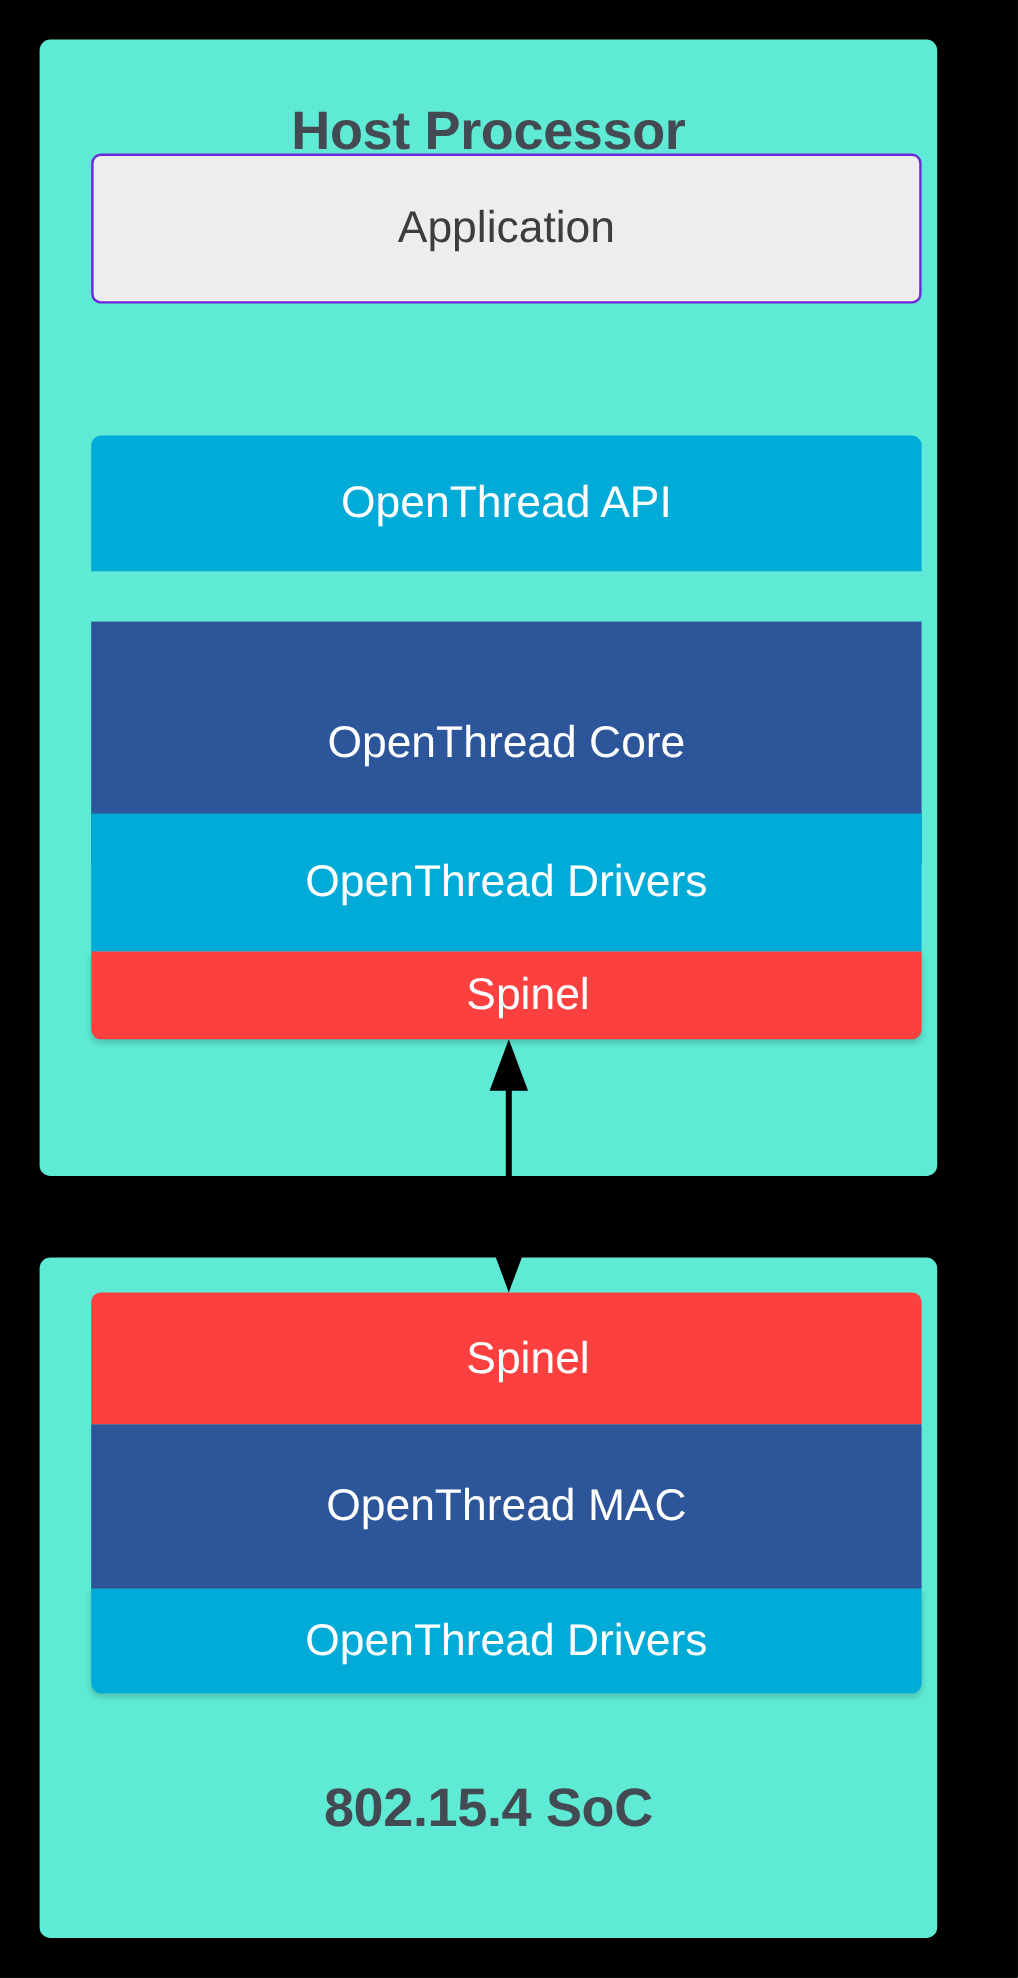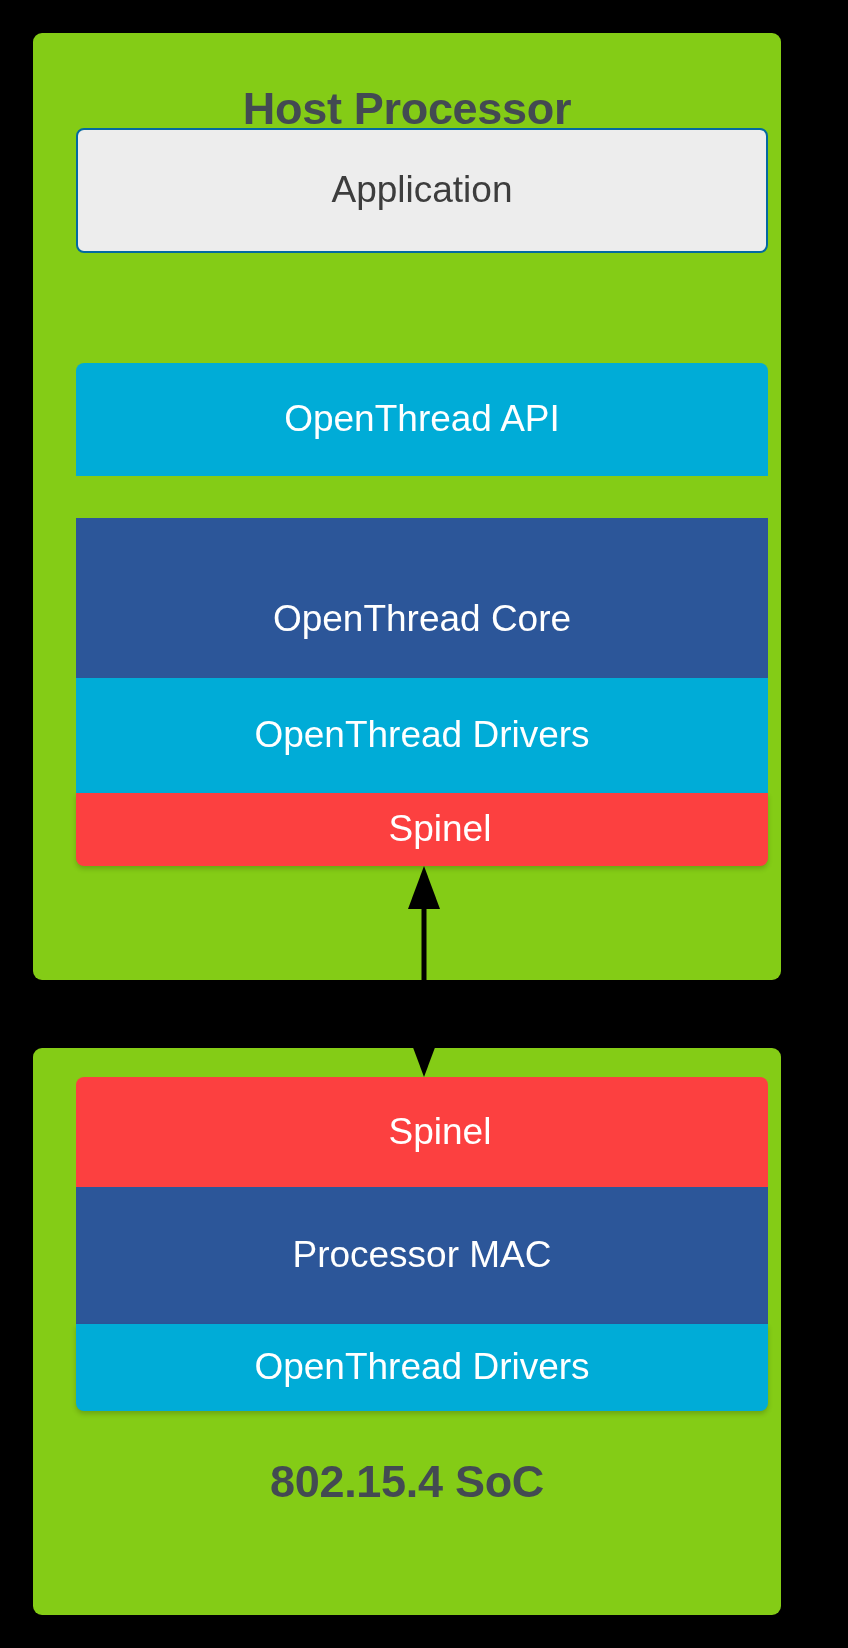--- a/index.html
+++ b/index.html
@@ -28,7 +28,7 @@
     position: absolute;
     left: 33px;
     width: 748px;
-    background: #84cc16;
+    background: #5eead4;
     border-radius: 9px;
     box-sizing: border-box;
   }

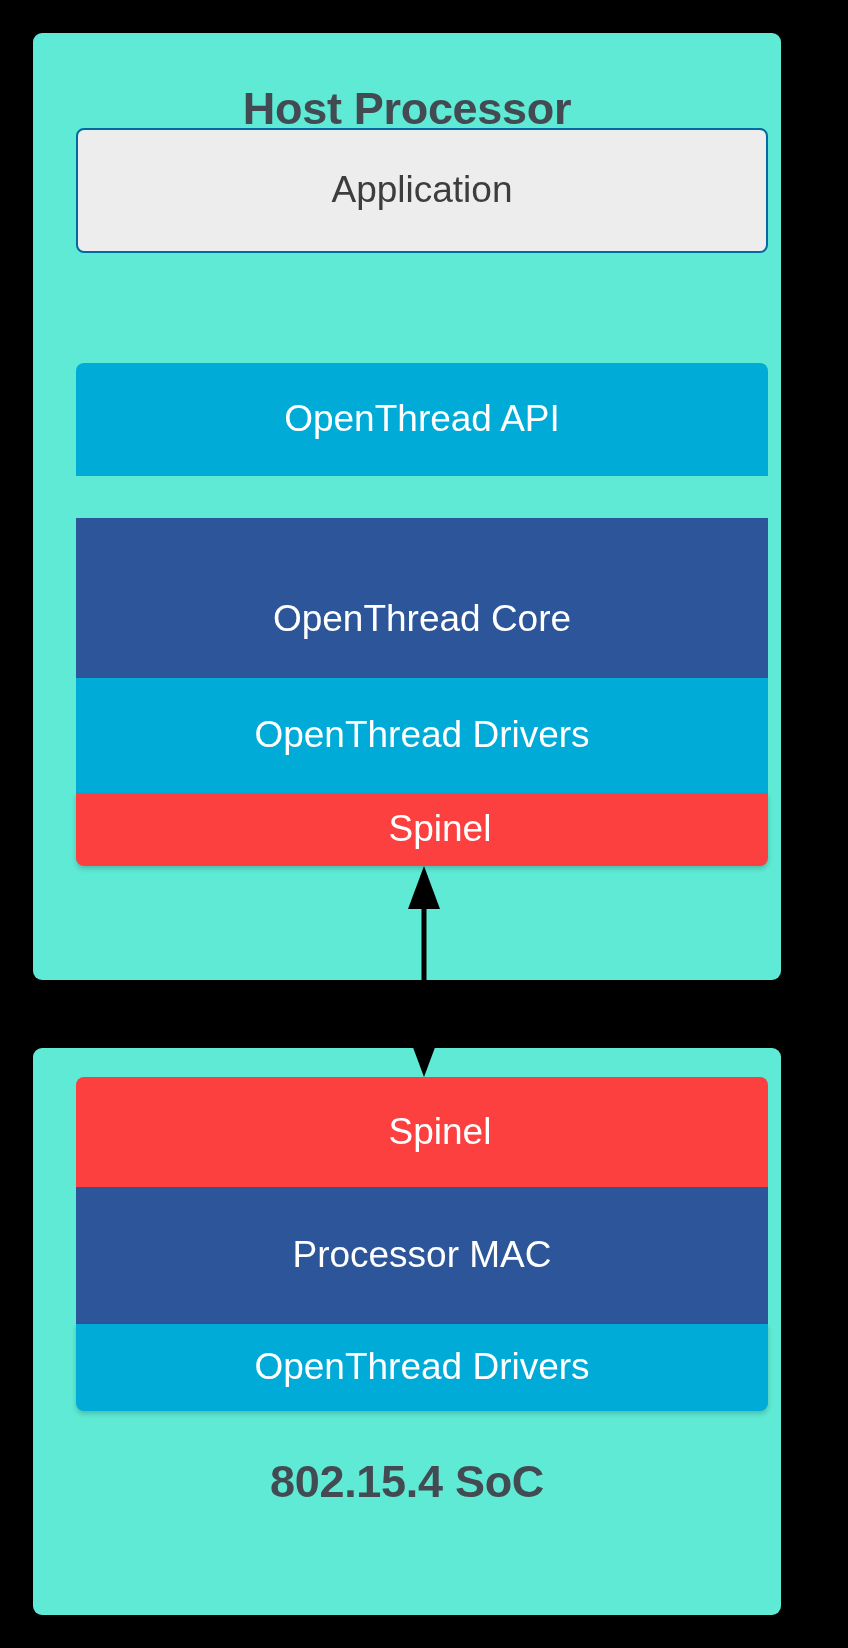--- a/index.html
+++ b/index.html
@@ -86,7 +86,7 @@
 
   .layer-gray {
     background: #ededed;
-    border: 2px solid #0369a1;
+    border: 2px solid #6d28d9;
     border-radius: 8px;
     color: #3d3d3d;
   }

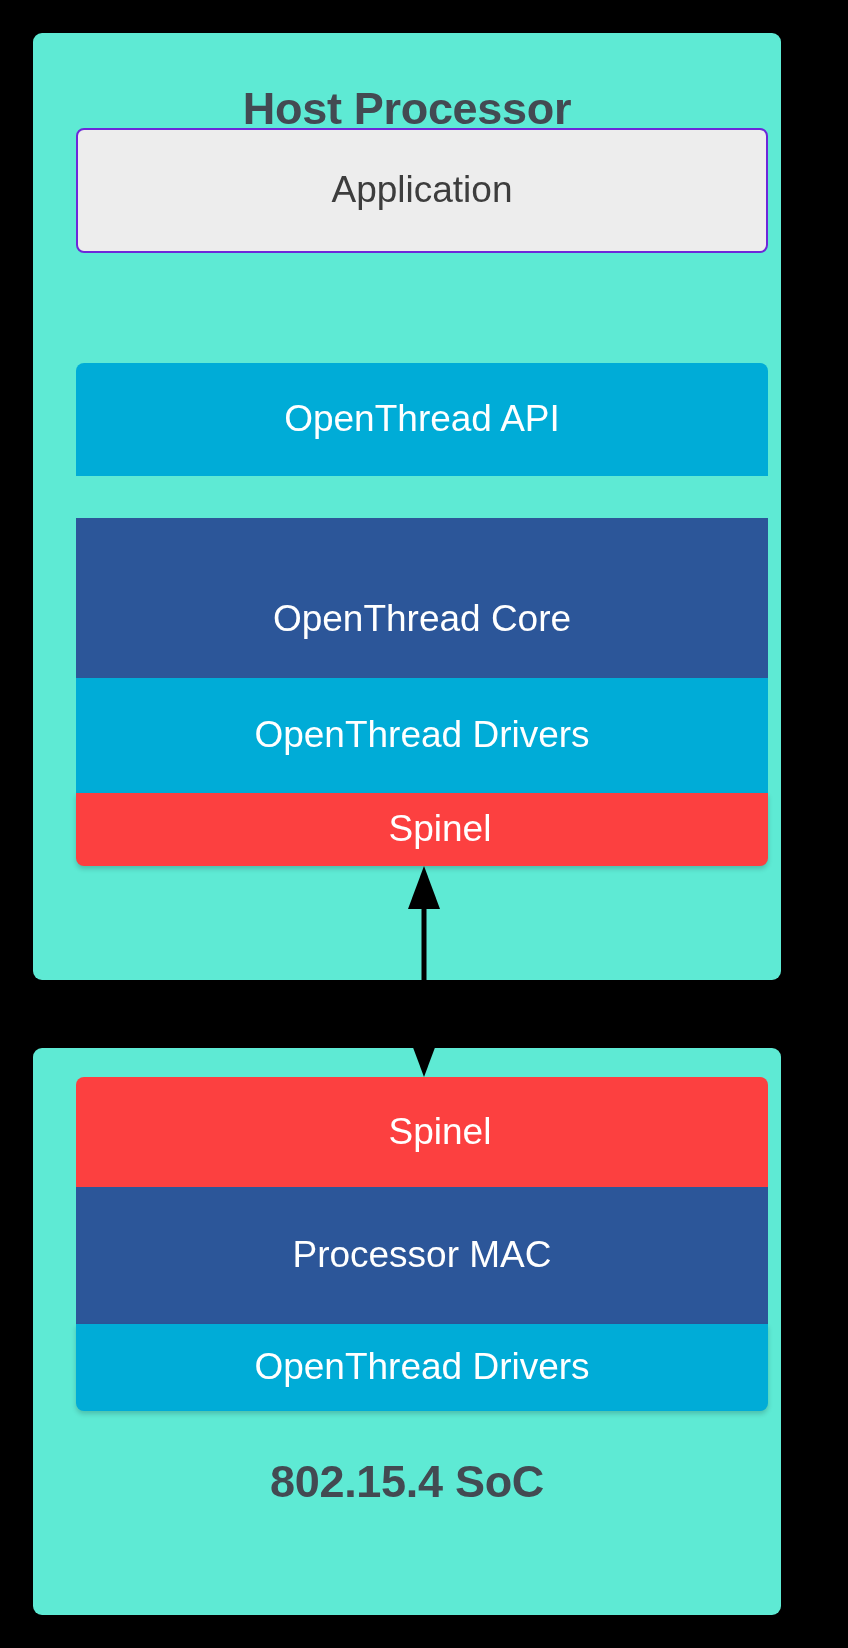--- a/index.html
+++ b/index.html
@@ -160,7 +160,7 @@
     </div>
 
     <div class="layer layer-blue soc-mac">
-      <span>Processor MAC</span>
+      <span>OpenThread MAC</span>
     </div>
 
     <div class="layer layer-cyan r-bottom layer-shadow soc-drivers">

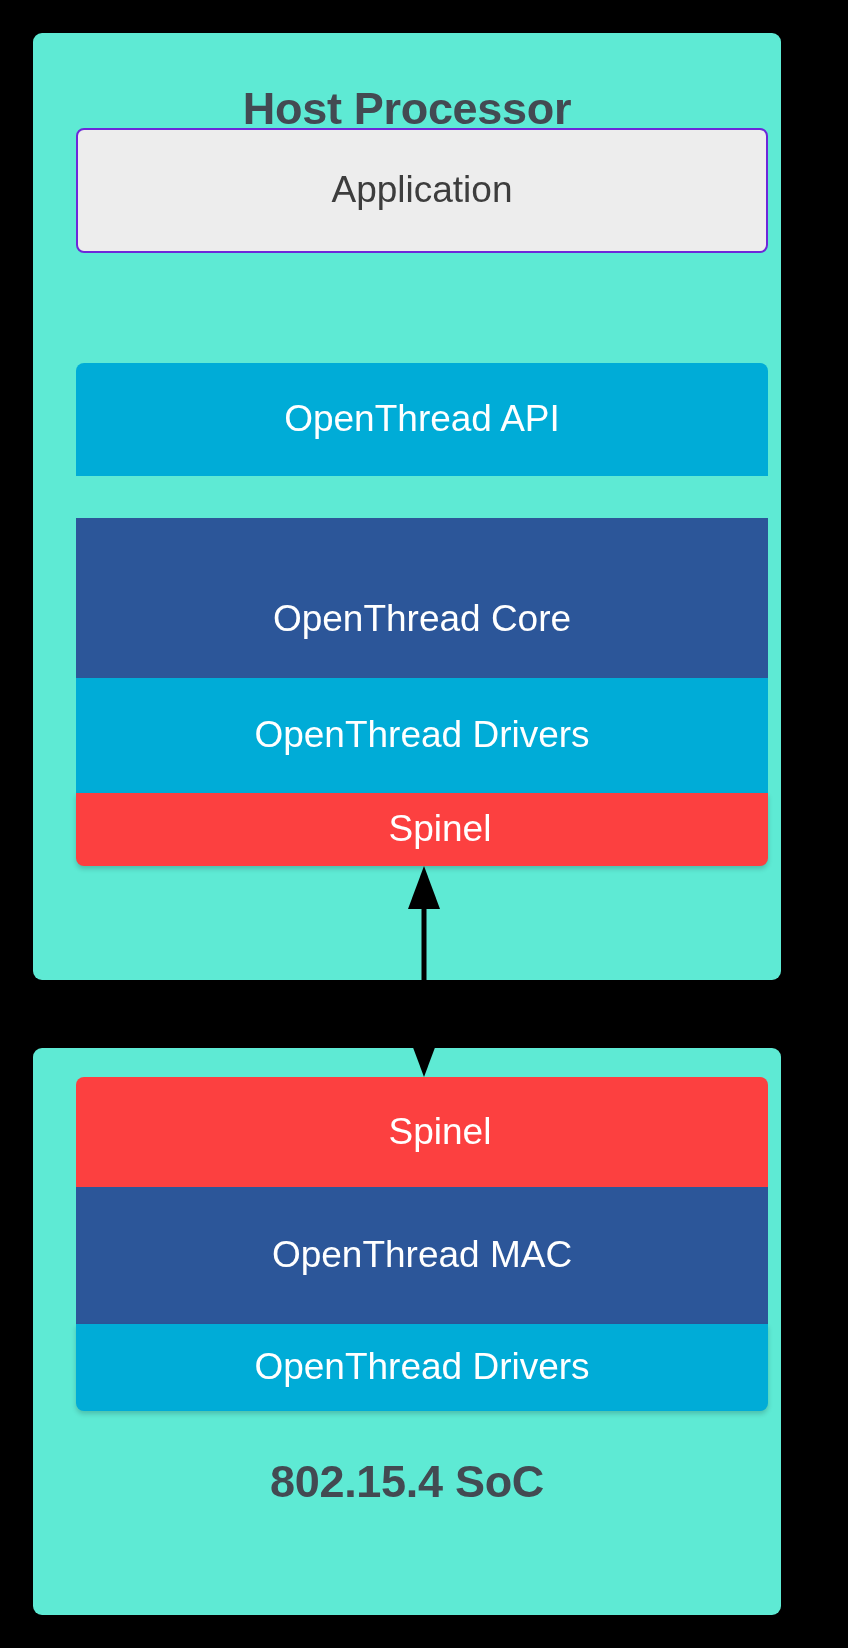--- a/index.html
+++ b/index.html
@@ -61,7 +61,7 @@
   }
 
   .panel-soc .panel-title {
-    top: 411px;
+    top: 436px;
   }
 
   

